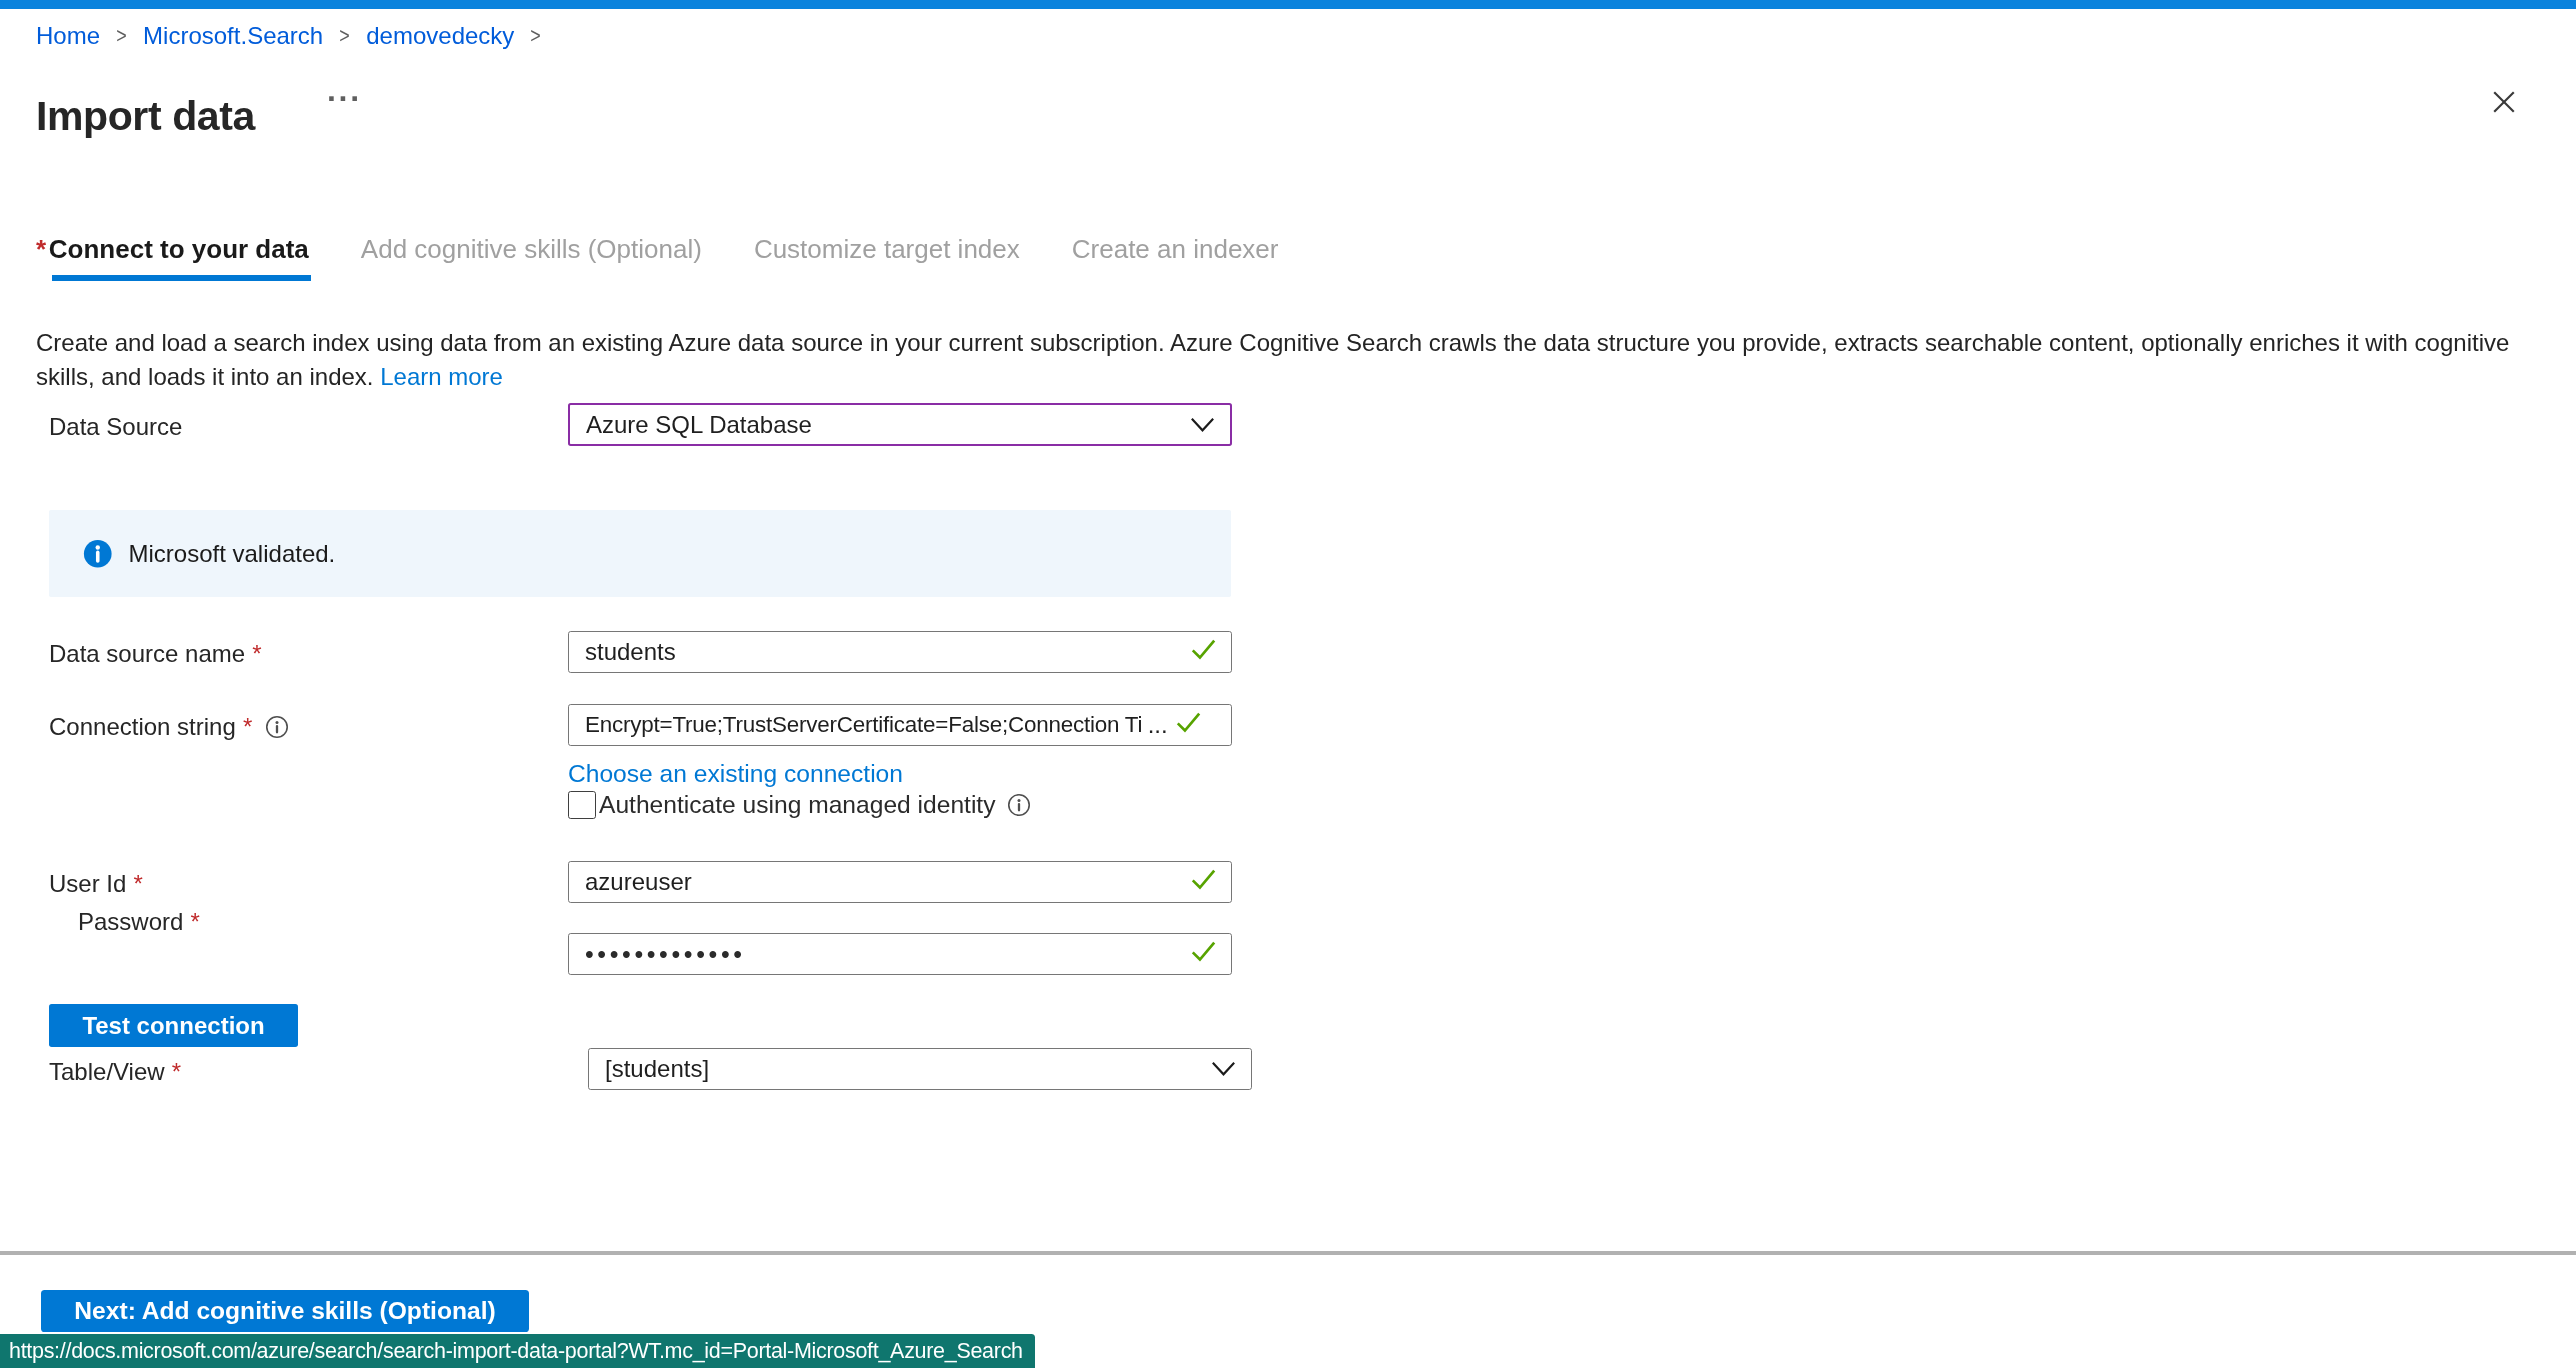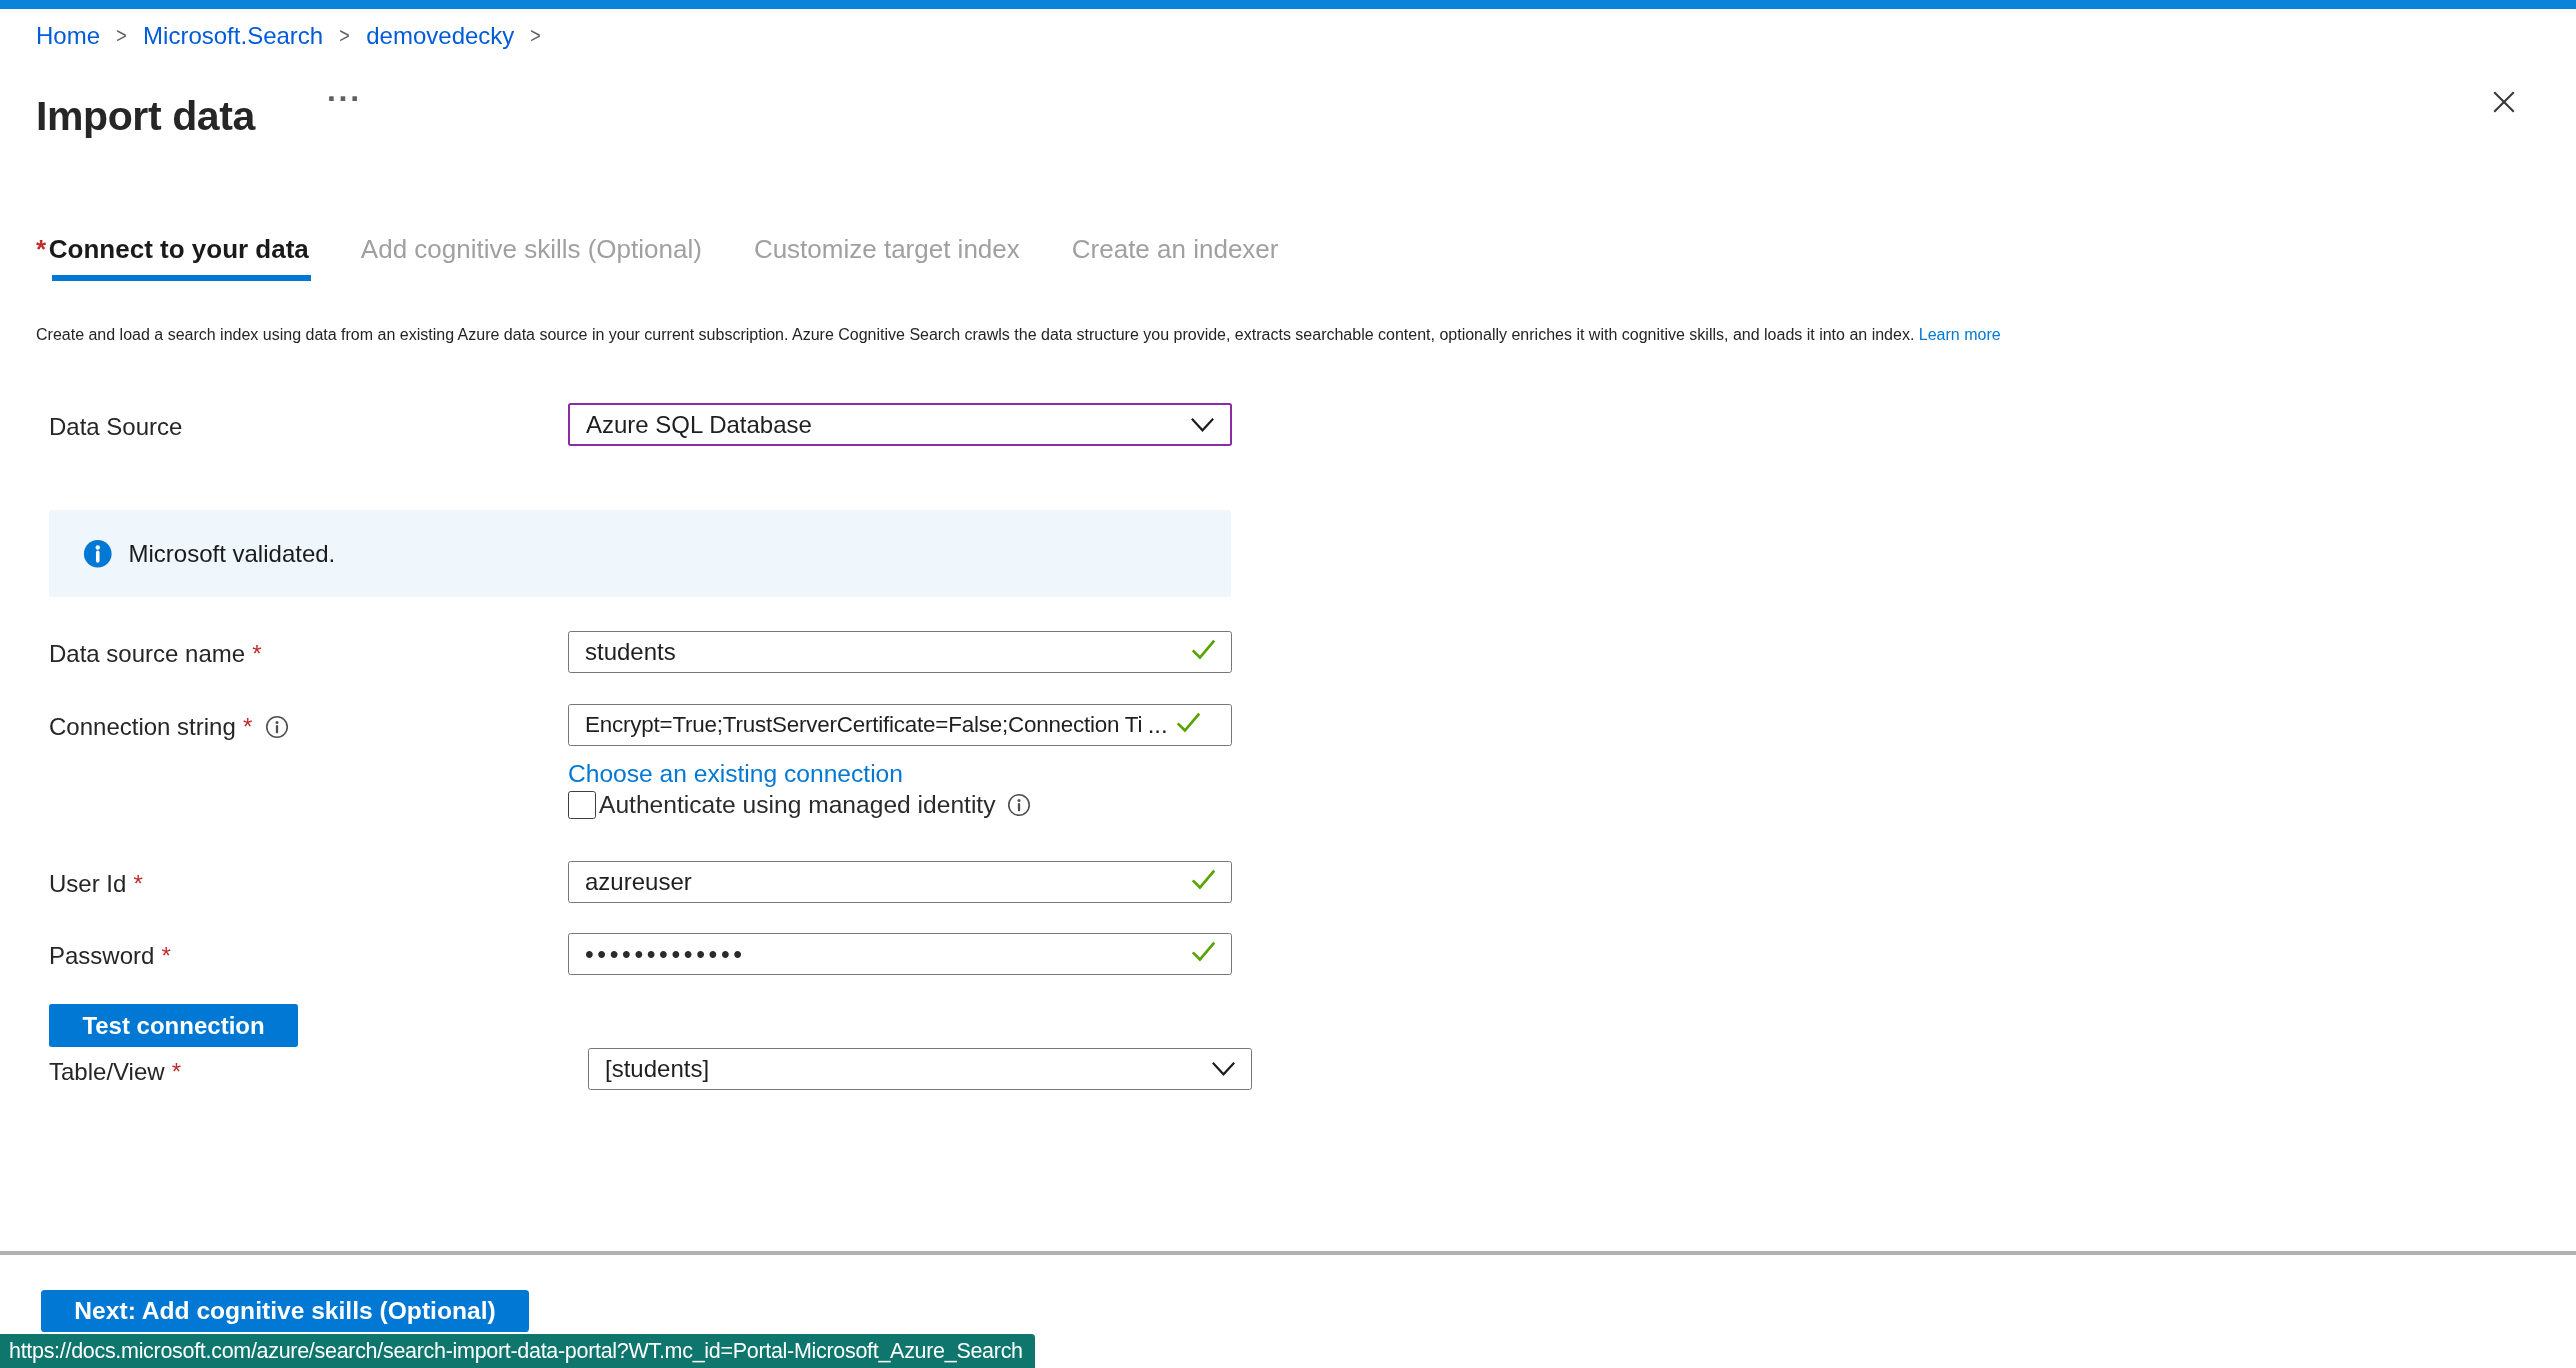--- a/index.html
+++ b/index.html
@@ -29,7 +29,7 @@
   .tab-underline{position:absolute;top:41px;left:16px;right:-1.8px;height:6.3px;background:#0078d4;}
 
   
-  .intro{position:absolute;top:302px;left:36px;width:2506px;font-size:16px;line-height:34px;color:#242424;}
+  .intro{position:absolute;top:302px;left:36px;width:2506px;font-size:24px;line-height:34px;color:#242424;}
   .link{color:#0078d4;cursor:pointer;}
 
   

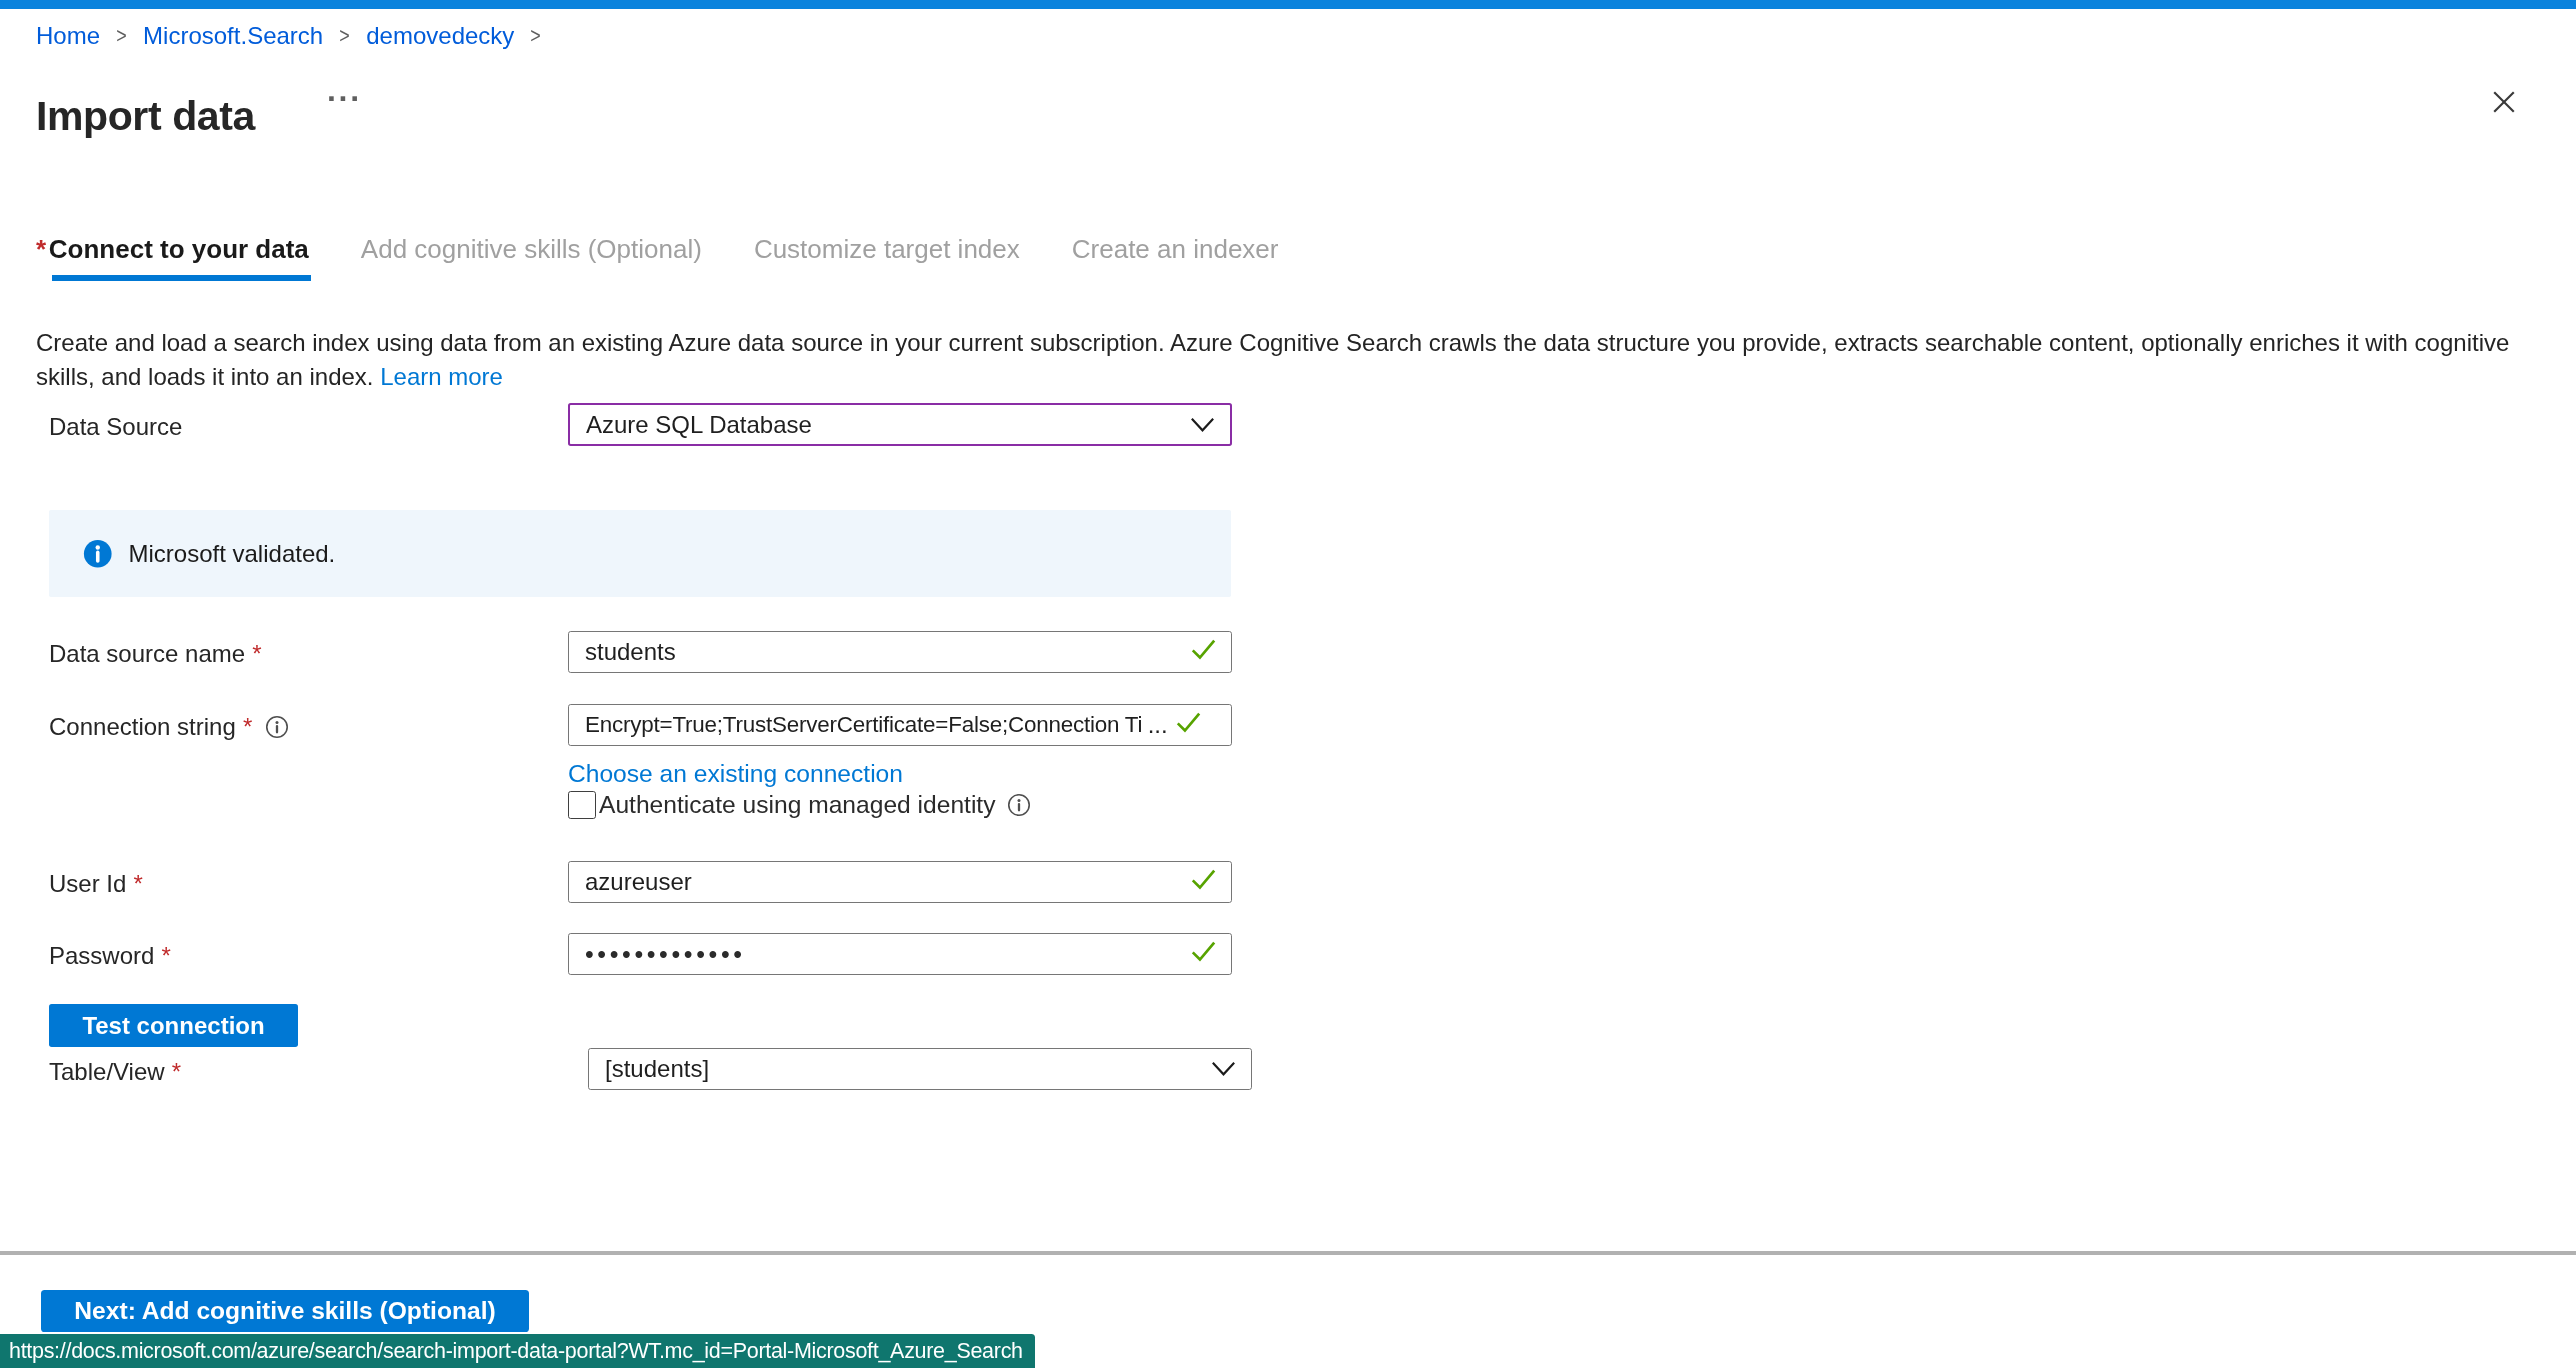--- a/index.html
+++ b/index.html
@@ -187,7 +187,7 @@
   </span>
 </div>
 
-<div class="field-label" style="top:942px;">
+<div class="field-label" style="top:908px;margin-left:29px;">
   <span>Password</span>
     <span class="star">*</span>
 </div>

